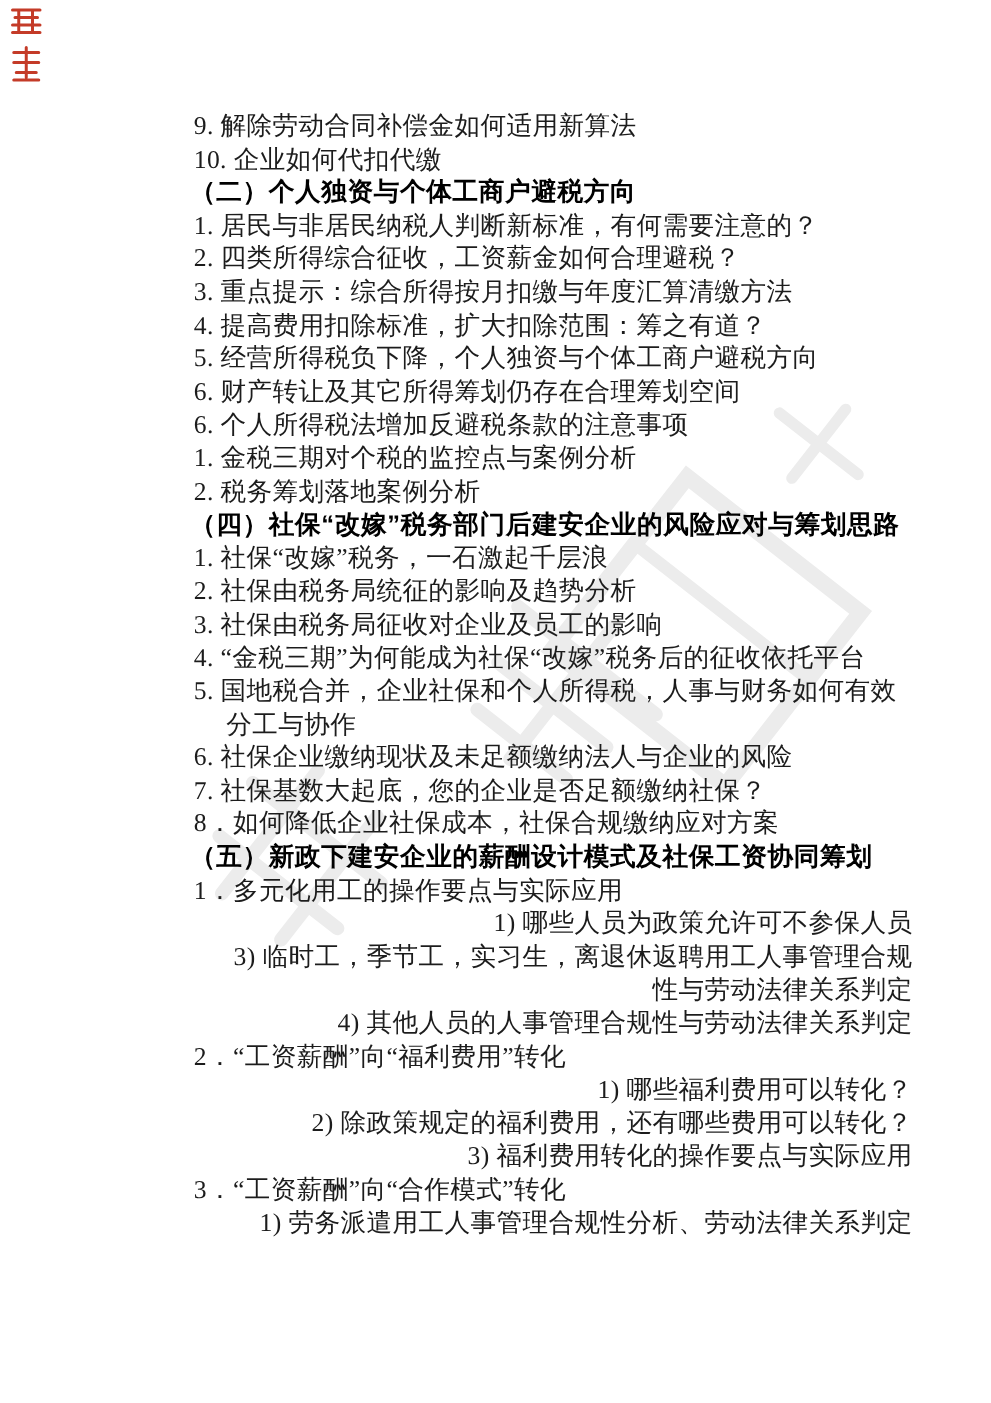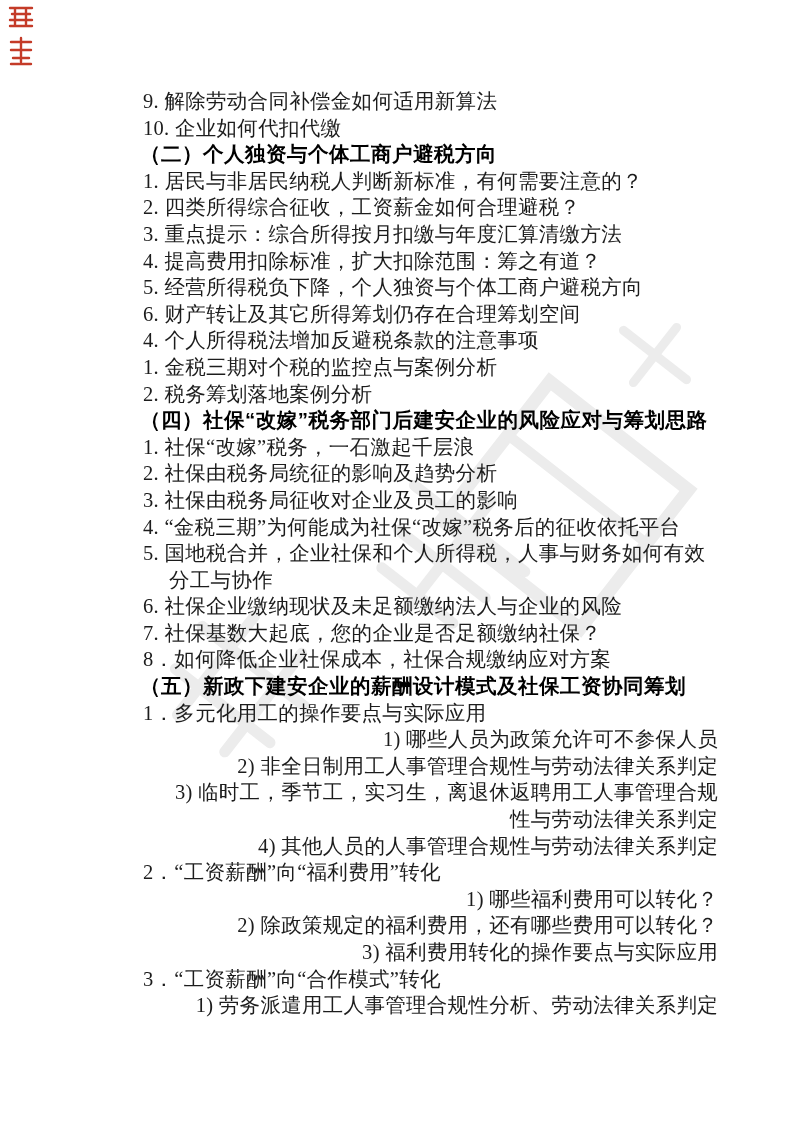--- a/index.html
+++ b/index.html
@@ -32,7 +32,7 @@
   }
   .content {
     position: absolute;
-    left: 0;
+    left: 12px;
     top: 0;
     z-index: 1;
     width: 718px;

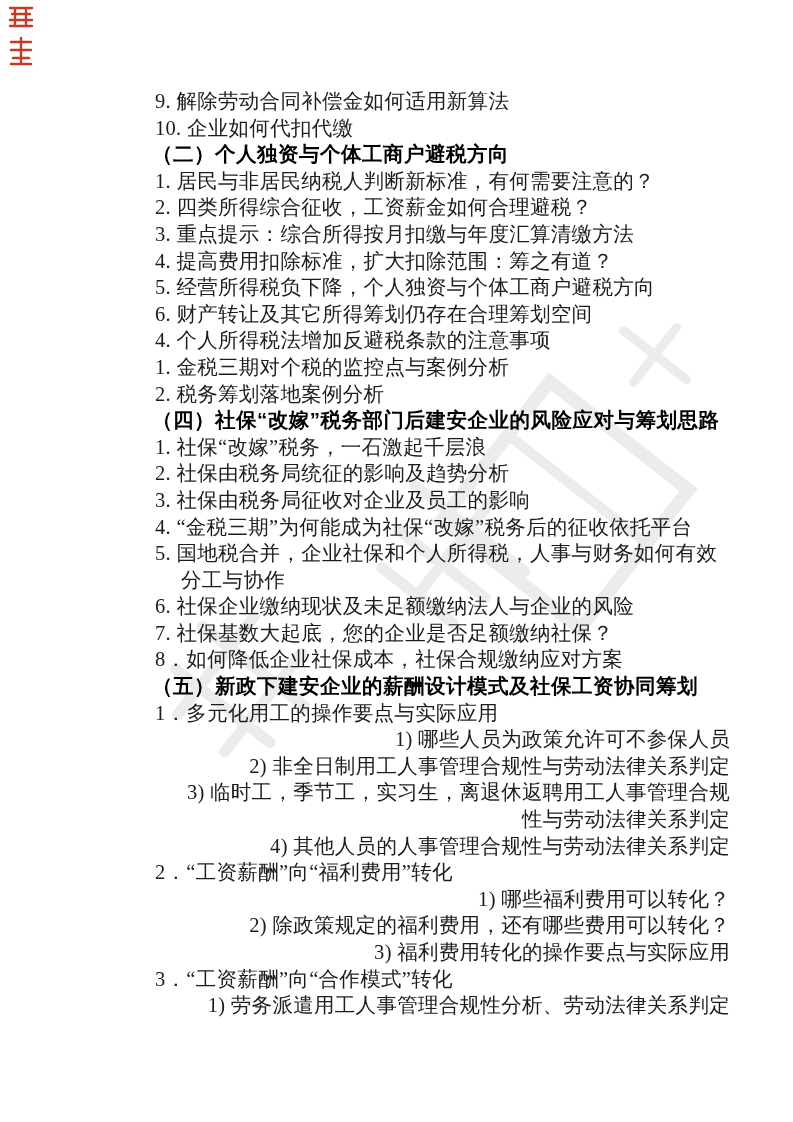--- a/index.html
+++ b/index.html
@@ -113,7 +113,7 @@
       <div class="ln item">4. 提高费用扣除标准，扩大扣除范围：筹之有道？</div>
       <div class="ln item">5. 经营所得税负下降，个人独资与个体工商户避税方向</div>
       <div class="ln item">6. 财产转让及其它所得筹划仍存在合理筹划空间</div>
-      <div class="ln item">4. 个人所得税法增加反避税条款的注意事项</div>
+      <div class="ln item">6. 个人所得税法增加反避税条款的注意事项</div>
       <div class="ln item">1. 金税三期对个税的监控点与案例分析</div>
       <div class="ln item">2. 税务筹划落地案例分析</div>
       <div class="ln heading">（四）社保“改嫁”税务部门后建安企业的风险应对与筹划思路</div>

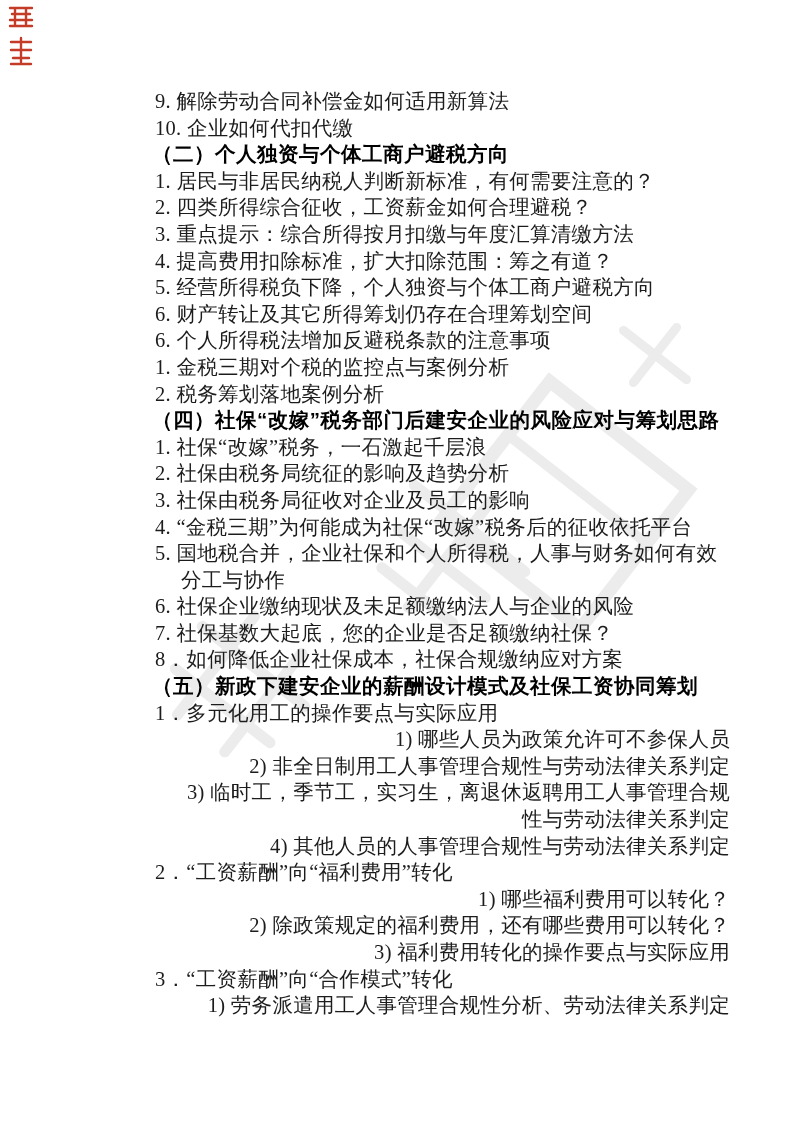--- a/index.html
+++ b/index.html
@@ -128,7 +128,6 @@
       <div class="ln heading">（五）新政下建安企业的薪酬设计模式及社保工资协同筹划</div>
       <div class="ln item">1．多元化用工的操作要点与实际应用</div>
       <div class="ln sub">1) 哪些人员为政策允许可不参保人员</div>
-      <div class="ln sub">2) 非全日制用工人事管理合规性与劳动法律关系判定</div>
       <div class="ln sub">3) 临时工，季节工，实习生，离退休返聘用工人事管理合规性与劳动法律关系判定</div>
       <div class="ln sub">4) 其他人员的人事管理合规性与劳动法律关系判定</div>
       <div class="ln item">2．“工资薪酬”向“福利费用”转化</div>

